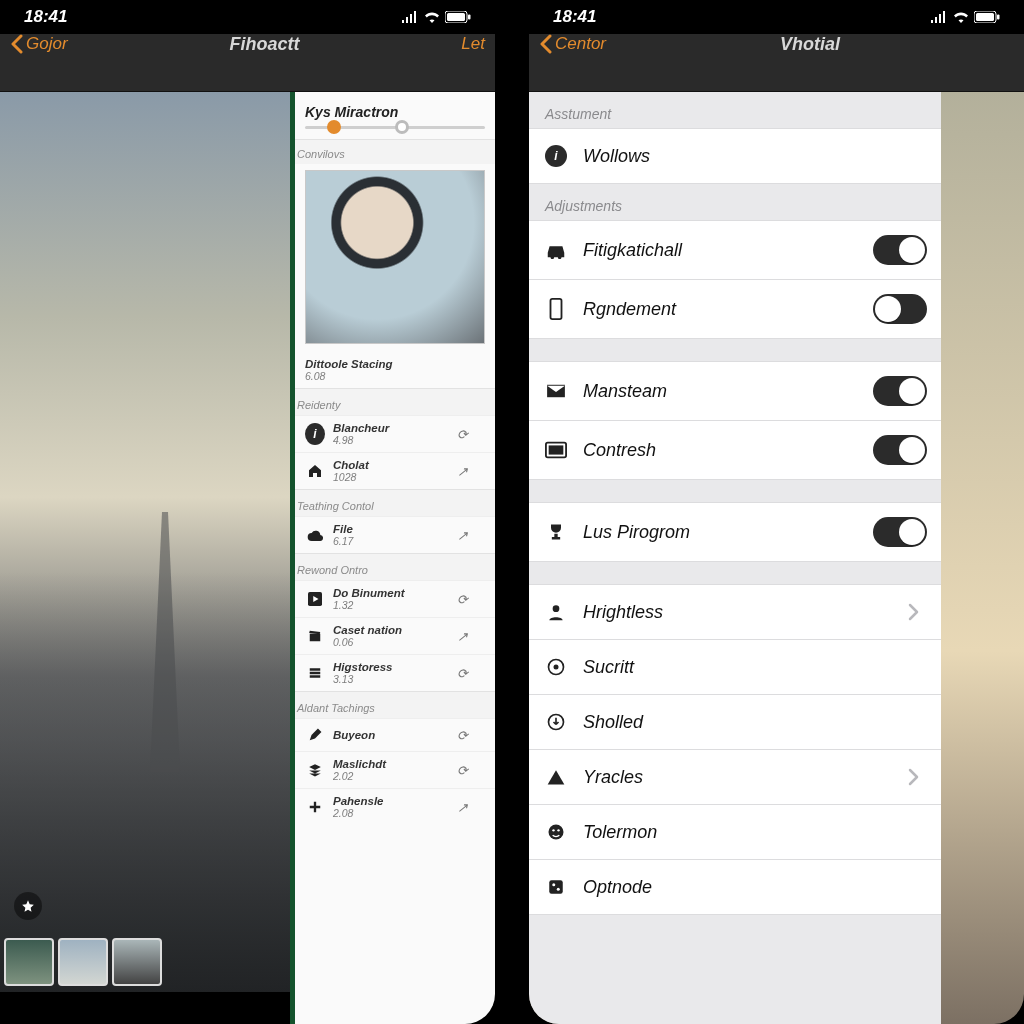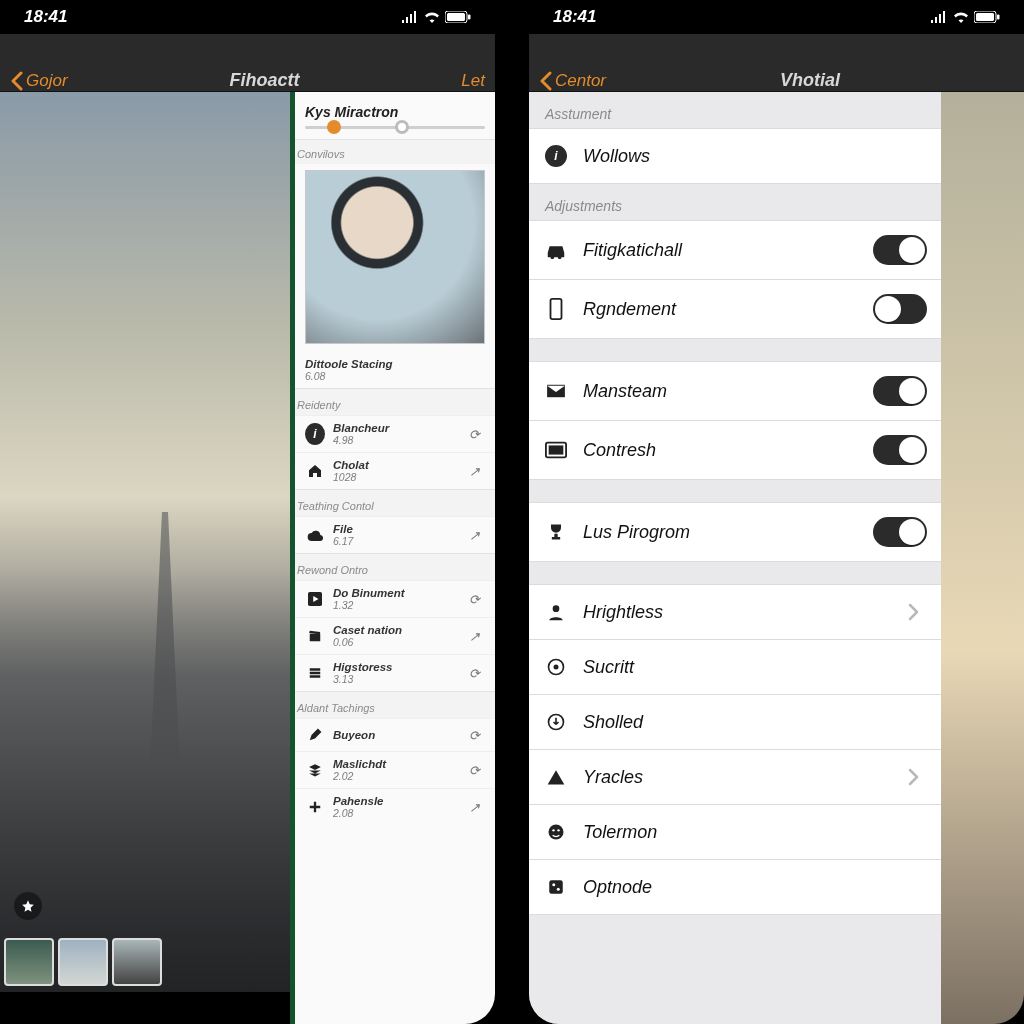--- a/index.html
+++ b/index.html
@@ -14,7 +14,7 @@
   .status-icons svg { display: block; }
   .notch { position: absolute; left: 50%; top: 0; transform: translateX(-50%); width: 140px; height: 24px; background: #000; border-radius: 0 0 16px 16px; }
 
-  .nav-bar { height: 58px; background: #2a2a2a; display: flex; align-items: flex-end; justify-content: space-between; padding: 0 10px; border-bottom: 1px solid #111; }
+  .nav-bar { height: 58px; background: #2a2a2a; display: flex; align-items: flex-start; justify-content: space-between; padding: 0 10px; border-bottom: 1px solid #111; }
   .nav-back { display: flex; align-items: center; color: #e38b2d; font-size: 17px; }
   .nav-back svg { margin-right: 2px; }
   .nav-title { color: #d8d8d8; font-size: 18px; font-weight: 600; }

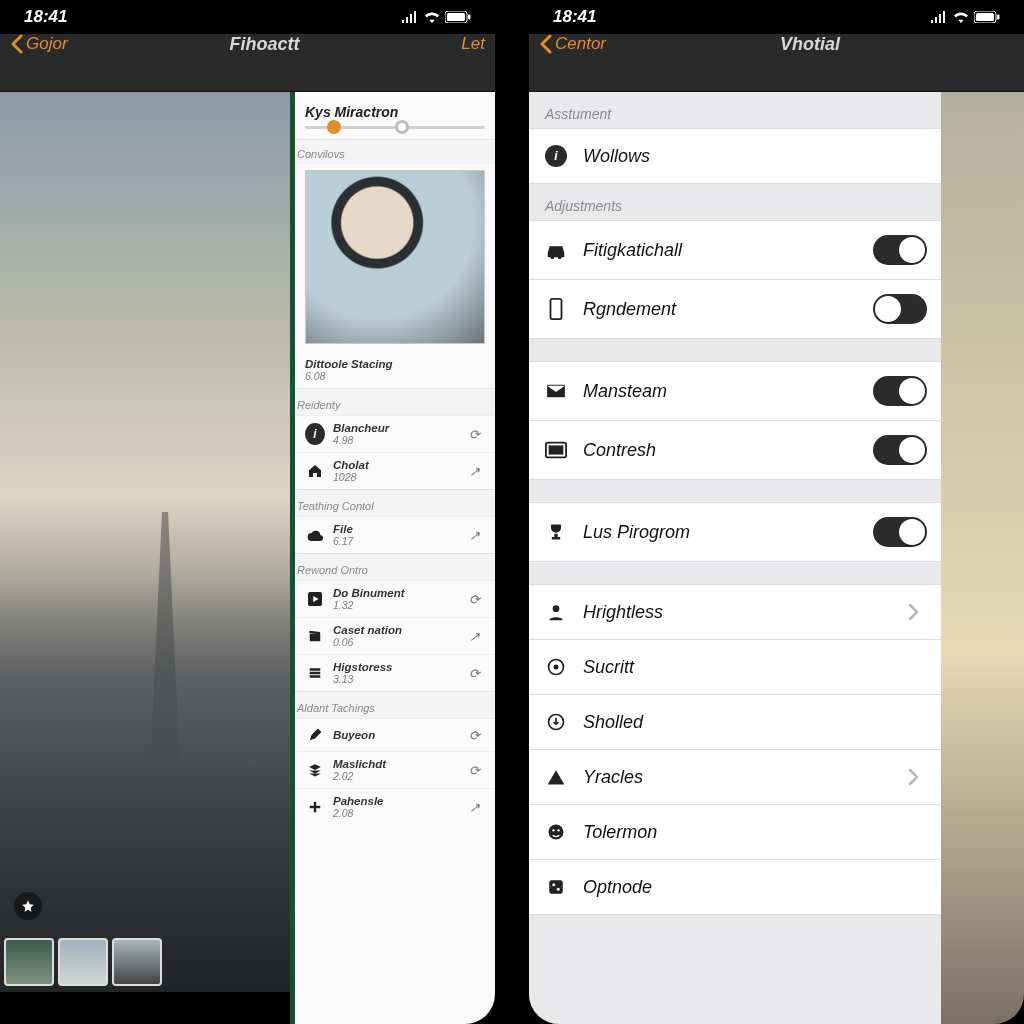--- a/index.html
+++ b/index.html
@@ -41,7 +41,7 @@
   .slider-dot.mid { left: 50%; border-color: #bcbcbc; }
   .sp-caption { padding: 8px 2px 4px; font-size: 11px; color: #8a8a8a; text-transform: none; border-top: 1px solid #e2e2e2; background: #f3f3f3; }
   .portrait { margin: 6px 10px 8px; height: 174px; border: 1px solid #c8c8c8; background: radial-gradient(circle at 40% 30%, #e7d8c7 0 22%, #2a2f34 23% 28%, #b9cdd6 29% 60%, #6c7378 100%); }
-  .sp-item { display: flex; align-items: center; padding: 6px 8px 6px 10px; border-top: 1px solid #eee; gap: 8px; }
+  .sp-item { display: flex; align-items: center; padding: 6px 20px 6px 10px; border-top: 1px solid #eee; gap: 8px; }
   .sp-item .ico { width: 20px; height: 20px; display: flex; align-items: center; justify-content: center; color: #333; flex: 0 0 20px; }
   .sp-item .txt { flex: 1 1 auto; }
   .sp-item .label { font-size: 11.5px; font-weight: 600; color: #333; }

